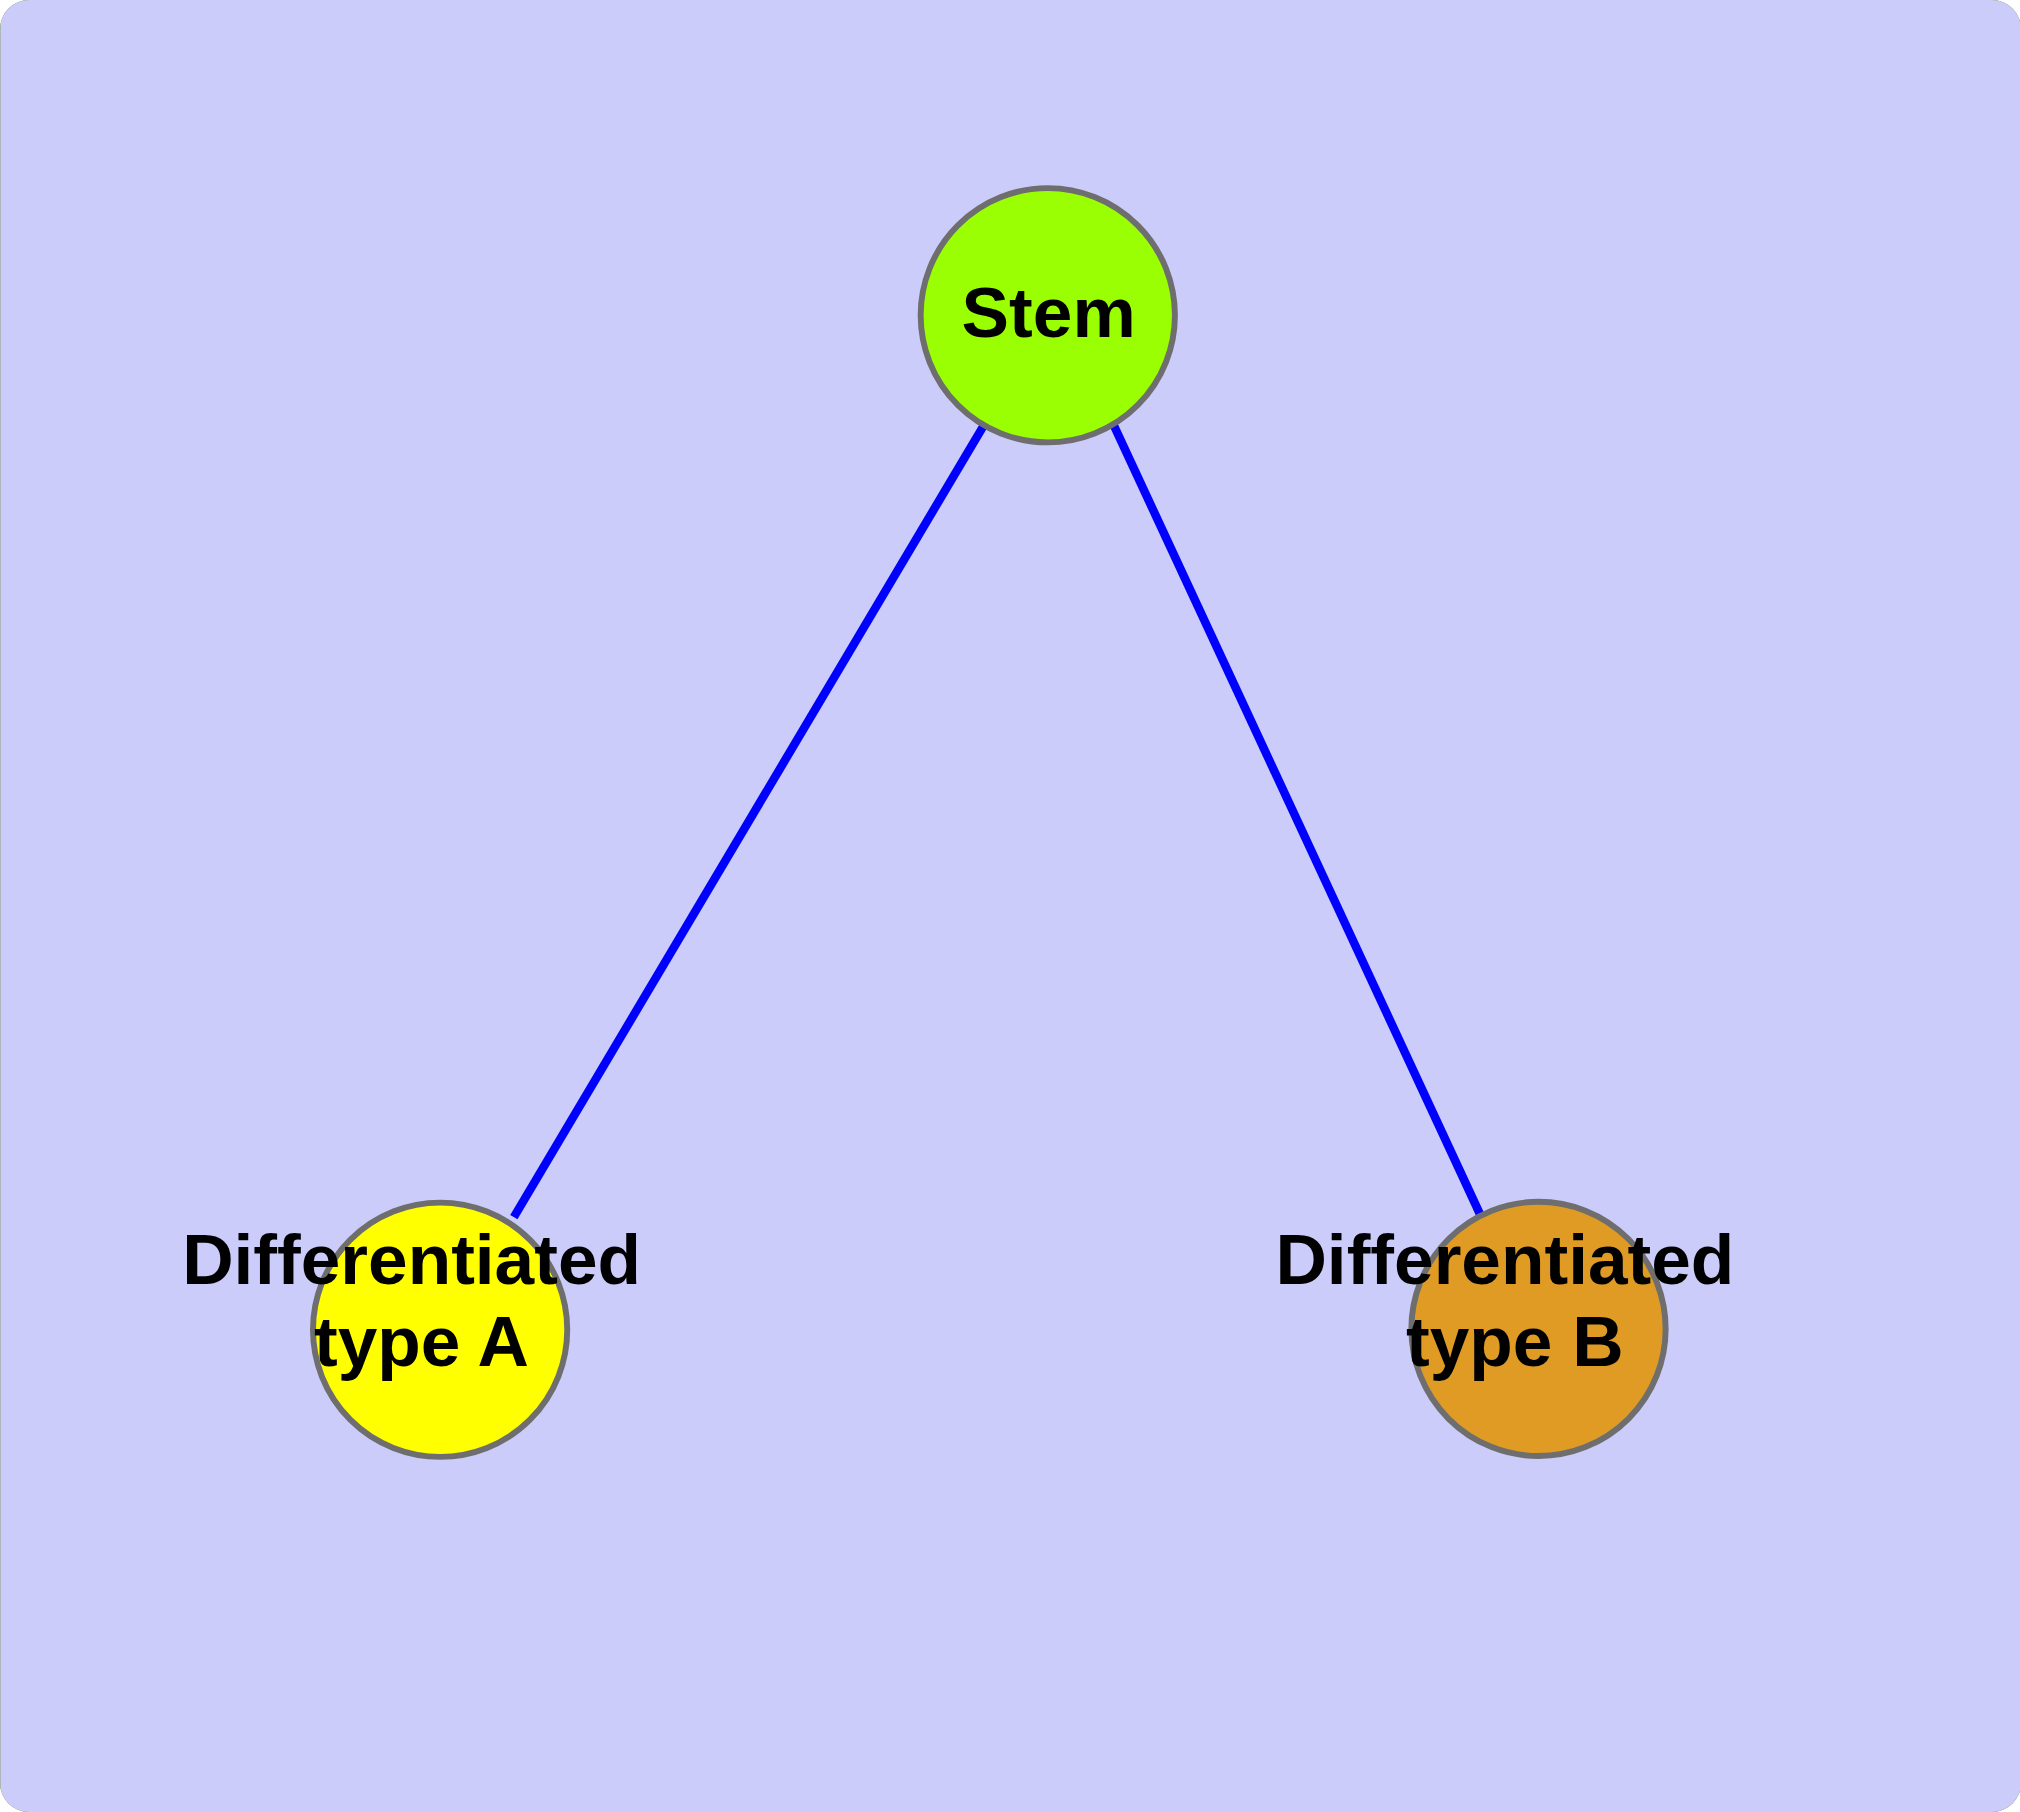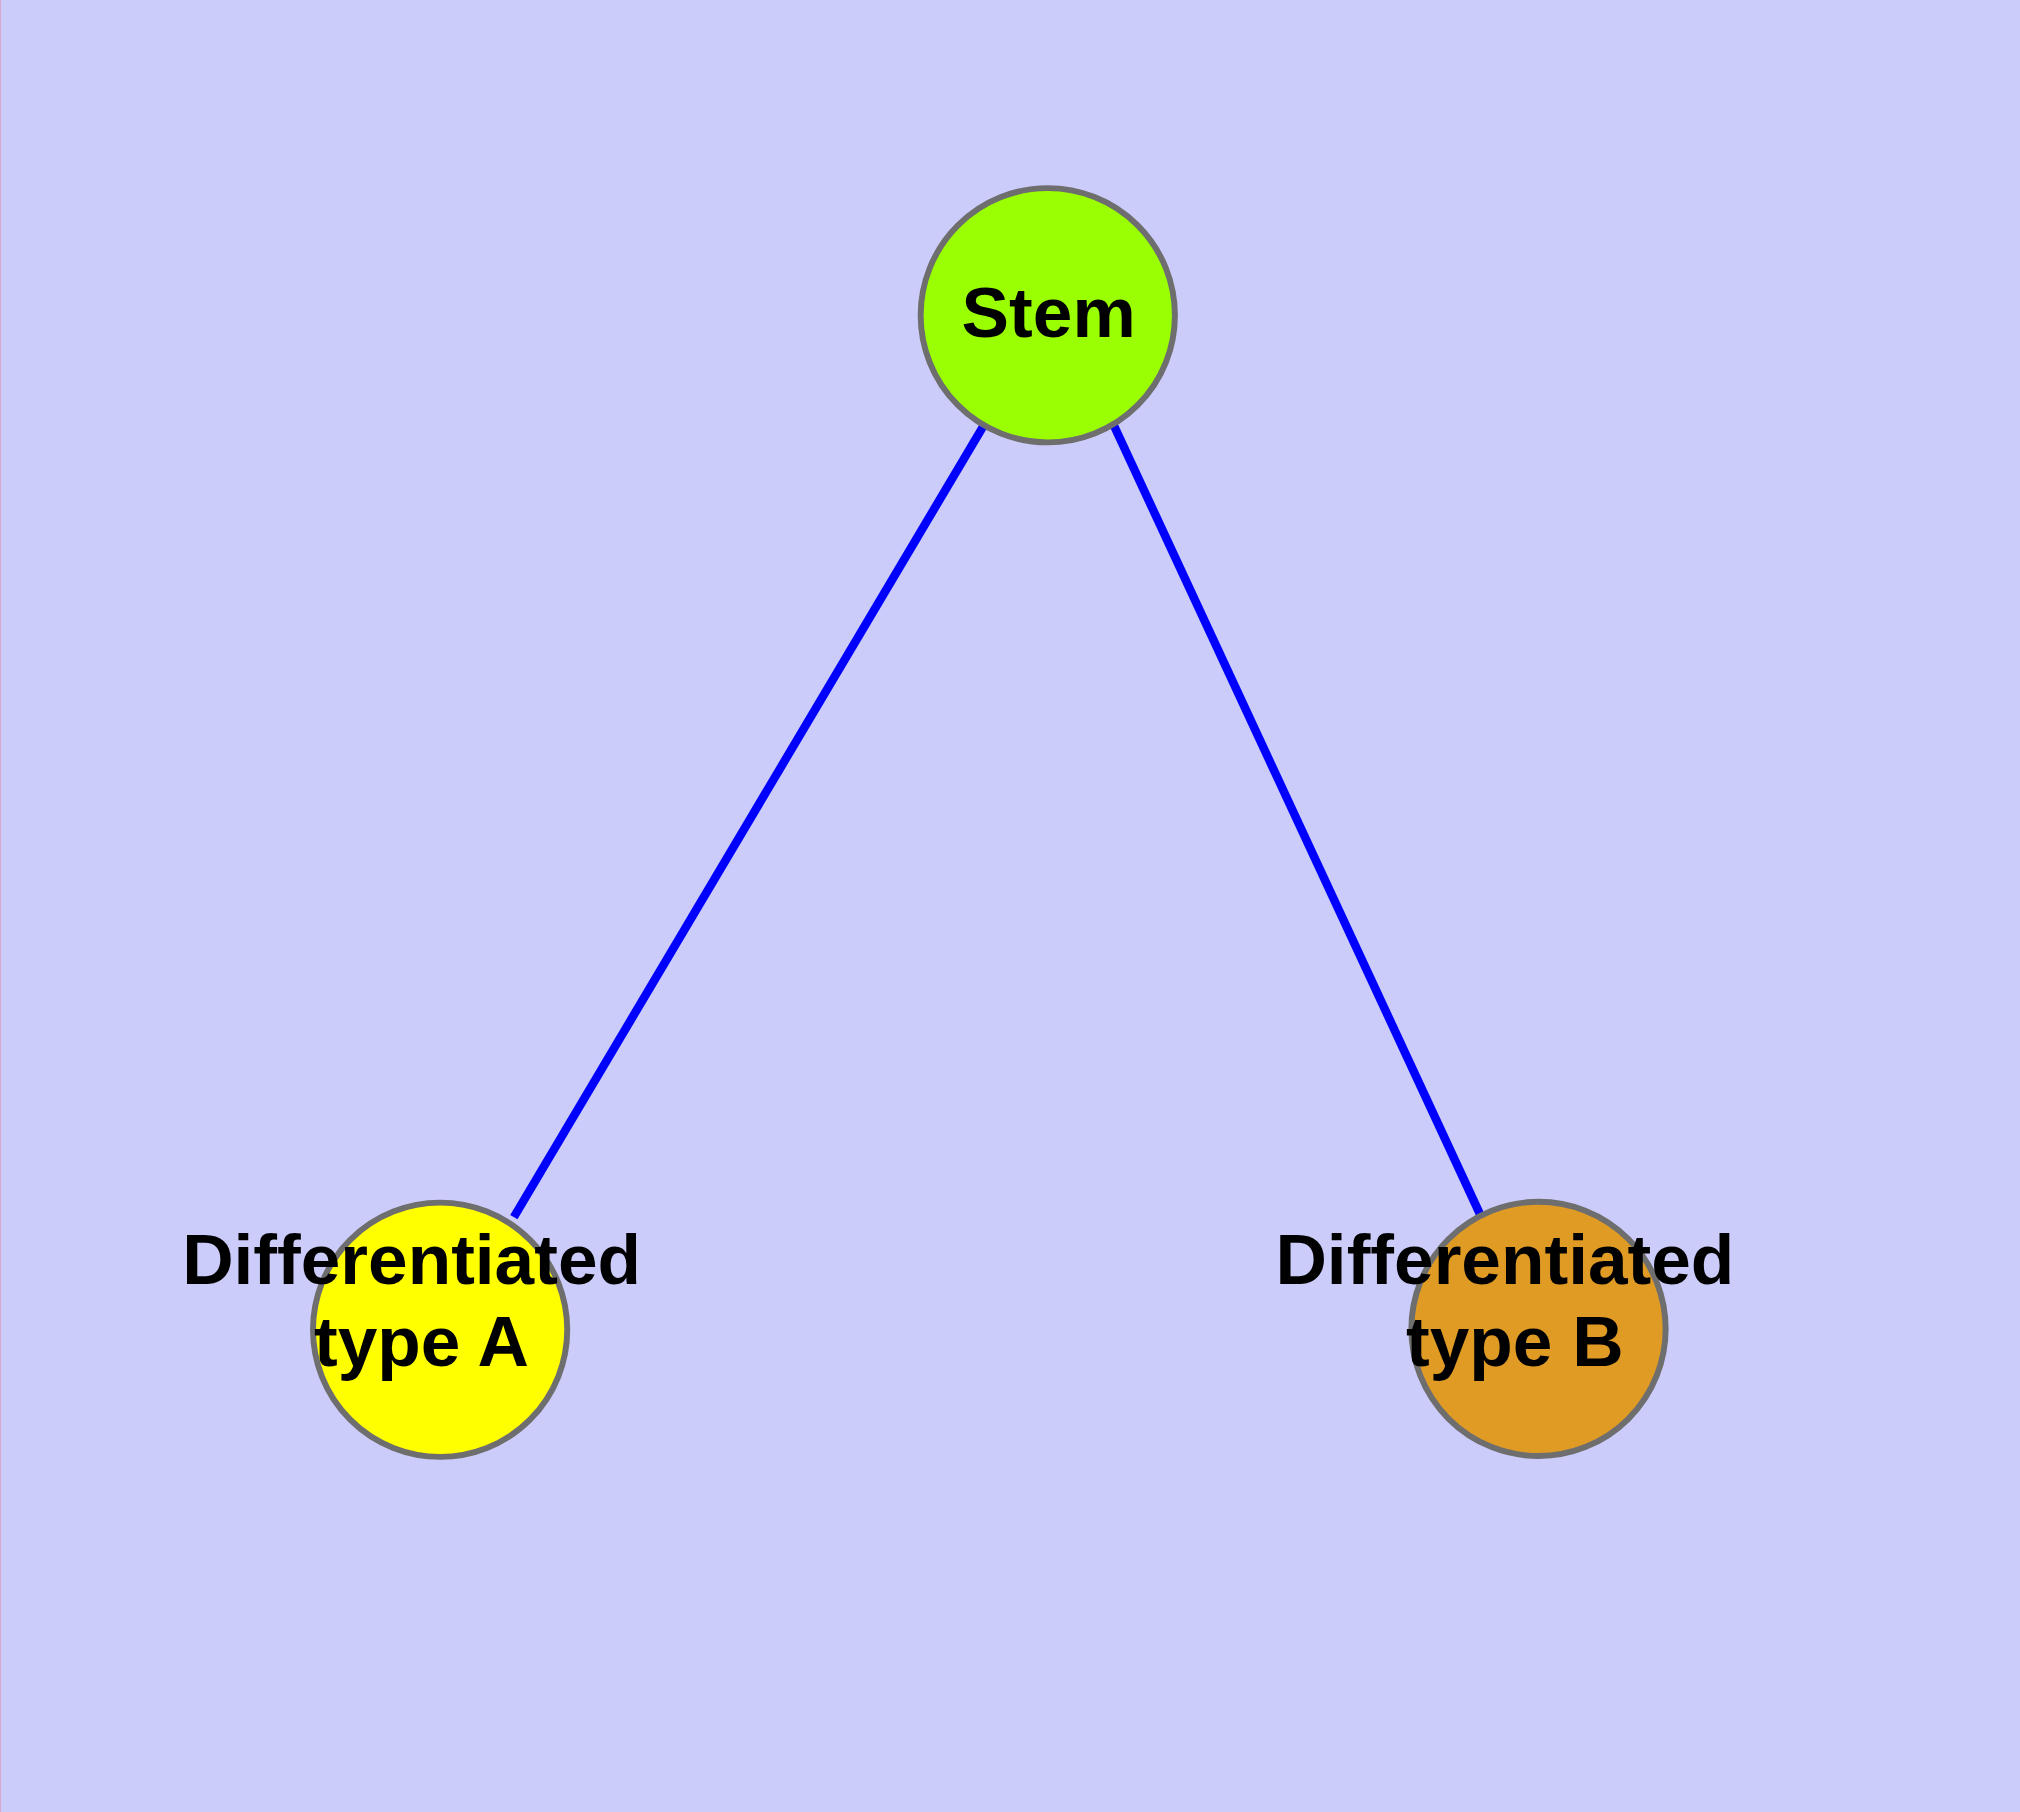--- a/index.html
+++ b/index.html
@@ -38,7 +38,7 @@
 </head>
 <body>
 
-<div id="stage" style="width: 2021px; height: 1812px; background: #ef4444;">
+<div id="stage" style="width: 2021px; height: 1812px; background: #4d7c0f; border-radius: 29px;">
   <svg id="graph-svg" viewBox="0 0 2384 2138" style="width: 2021px; height: 1812px;">
 
     <rect x="0" y="0" width="2384" height="2138" fill="#ccccfa"></rect>

